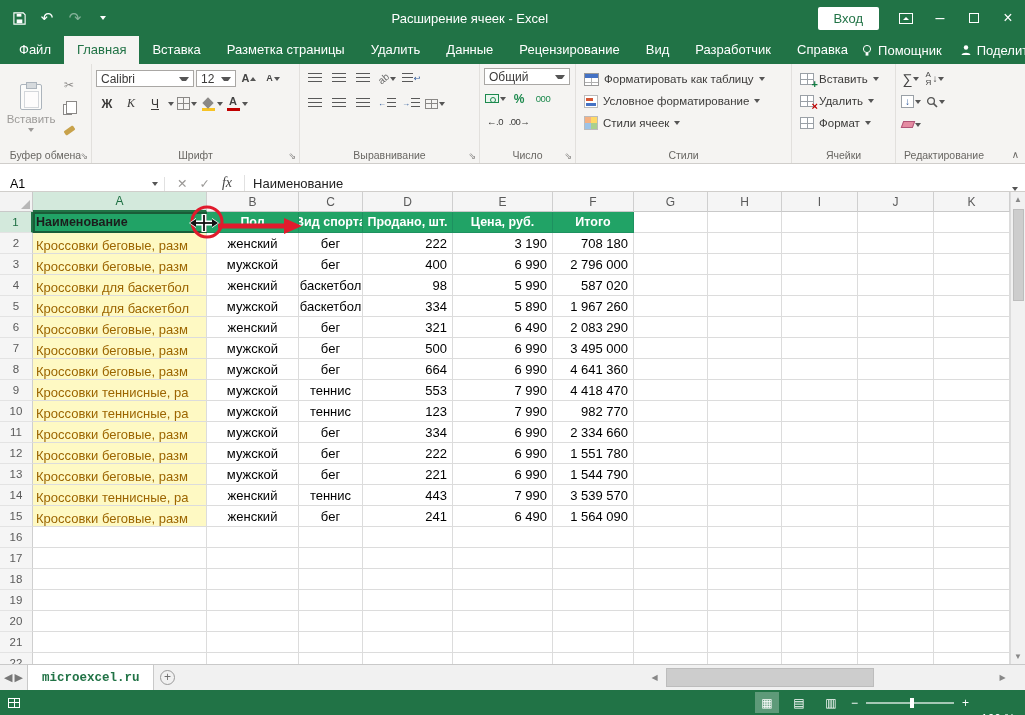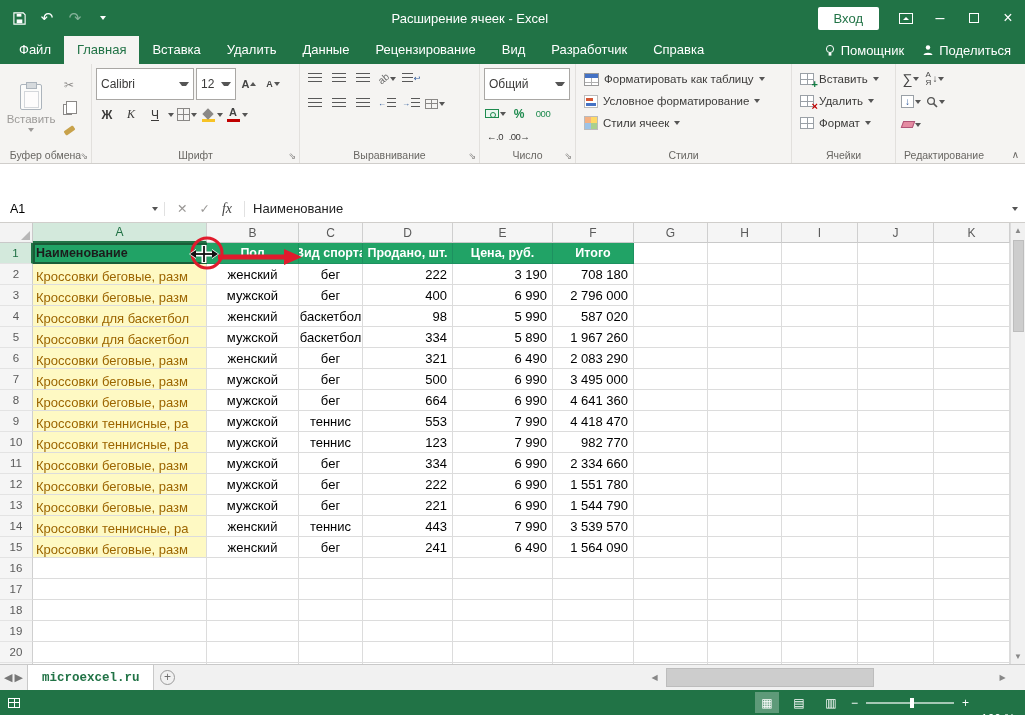--- a/index.html
+++ b/index.html
@@ -175,6 +175,7 @@
         <span class="rtab">Файл</span>
         <span class="rtab active">Главная</span>
         <span class="rtab">Вставка</span>
+        <span class="rtab">Разметка страницы</span>
         <span class="rtab">Удалить</span>
         <span class="rtab">Данные</span>
         <span class="rtab">Рецензирование</span>

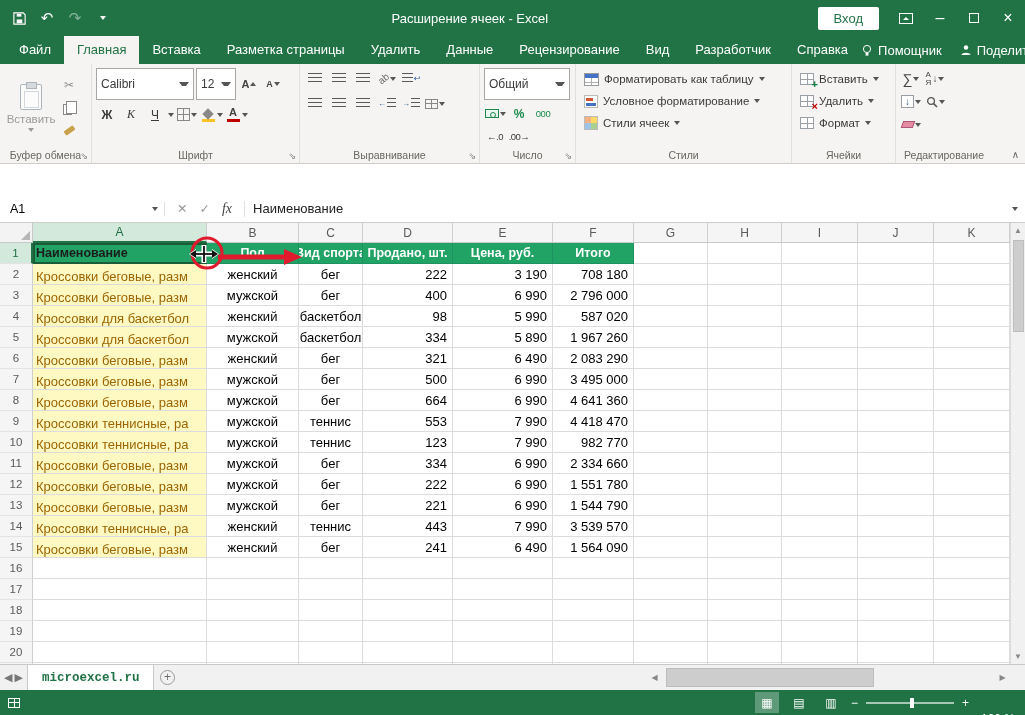--- a/index.html
+++ b/index.html
@@ -34,7 +34,7 @@
   .launcher { position: absolute; bottom: 2px; right: 3px; font-size: 9px; color: #8a8886; }
   .rrow { display: flex; align-items: center; gap: 2px; }
   .sbtn { min-width: 22px; height: 21px; display: flex; align-items: center; justify-content: center; gap: 1px; color: #3b3a39; }
-  .combo { background: #fff; border: 1px solid #a9a7a4; height: 32px; display: flex; align-items: center; padding: 0 4px; font-size: 12px; }
+  .combo { background: #fff; border: 1px solid #a9a7a4; height: 17px; display: flex; align-items: center; padding: 0 4px; font-size: 12px; }
   .combo .ca { margin-left: auto; padding-left: 4px; }
   .bigbtn { width: 54px; display: flex; flex-direction: column; align-items: center; justify-content: center; gap: 3px; font-size: 11.5px; }
   .bigbtn.dim { color: #9d9b99; }

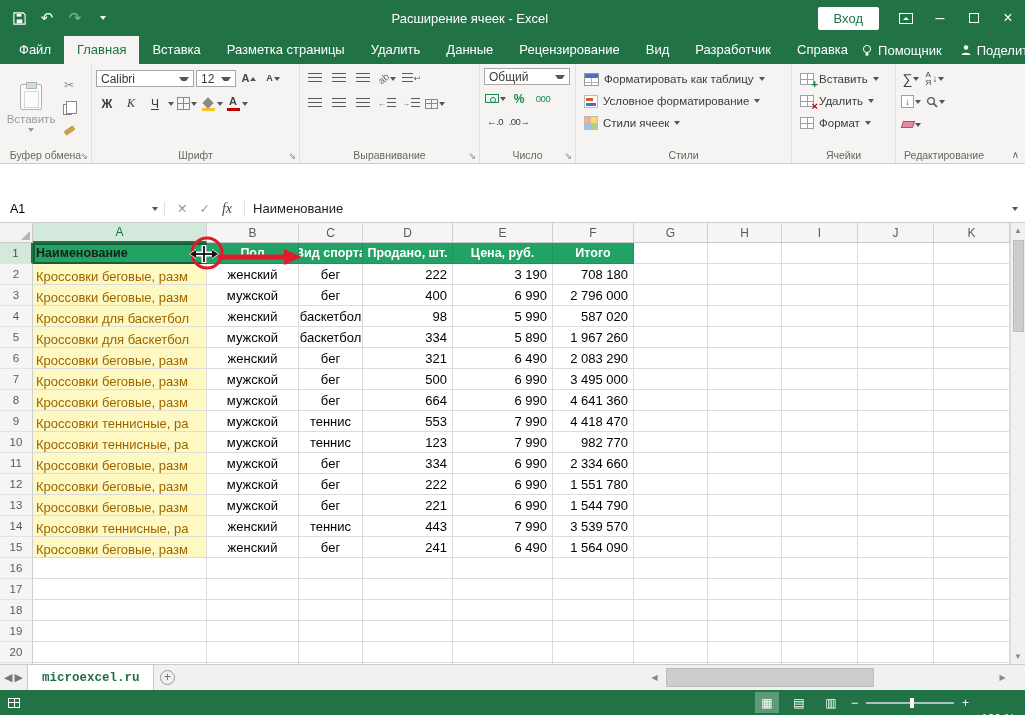--- a/index.html
+++ b/index.html
@@ -78,7 +78,7 @@
   .collapse-ribbon { position: absolute; right: 6px; bottom: 3px; color: #696763; font-size: 10px; }
 
   
-  .fbar { height: 28px; background: #fff; border-bottom: 1px solid #d0cecb; display: flex; align-items: center; flex: none; font-size: 12.5px; margin-top: 31px; }
+  .fbar { height: 28px; background: #fff; border-bottom: 1px solid #d0cecb; display: flex; align-items: flex-end; flex: none; font-size: 12.5px; }
   .namebox { width: 165px; border-right: 1px solid #e1e1e1; display: flex; align-items: center; padding: 0 6px 0 10px; }
   .namebox .ca { margin-left: auto; }
   .fbtns { display: flex; align-items: center; gap: 12px; padding: 0 12px; color: #9a9896; border-right: 1px solid #e1e1e1; }

